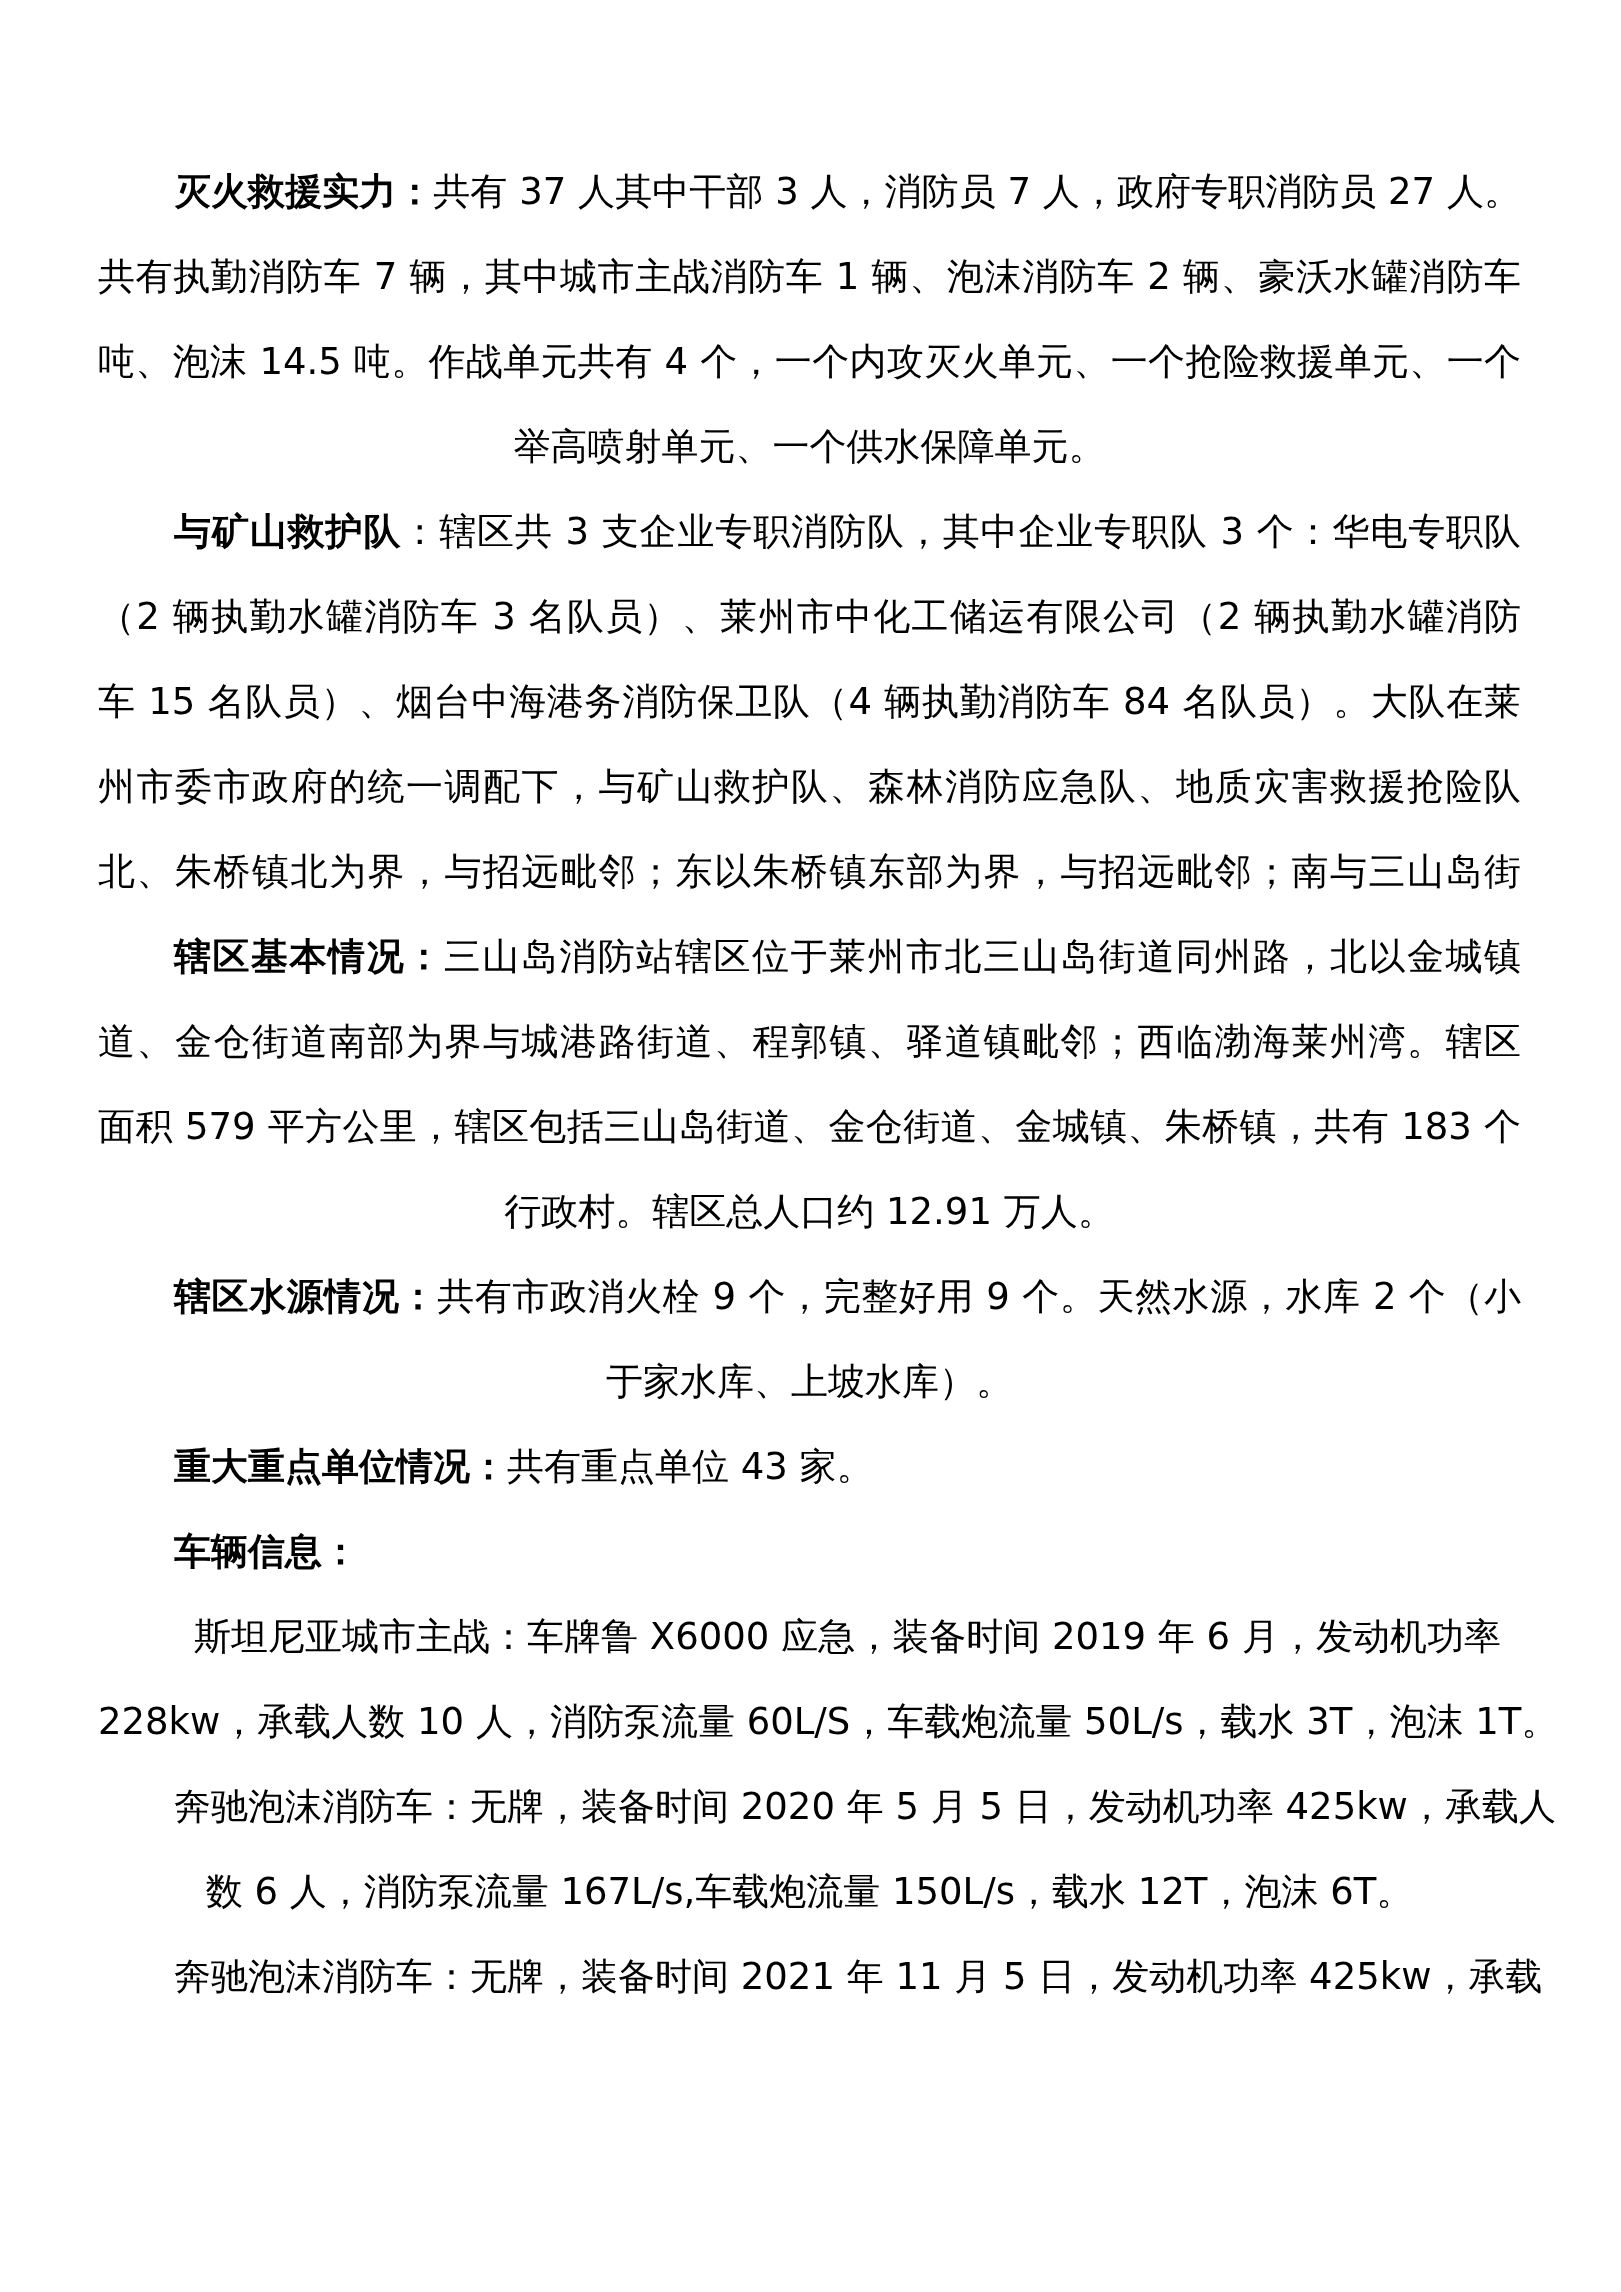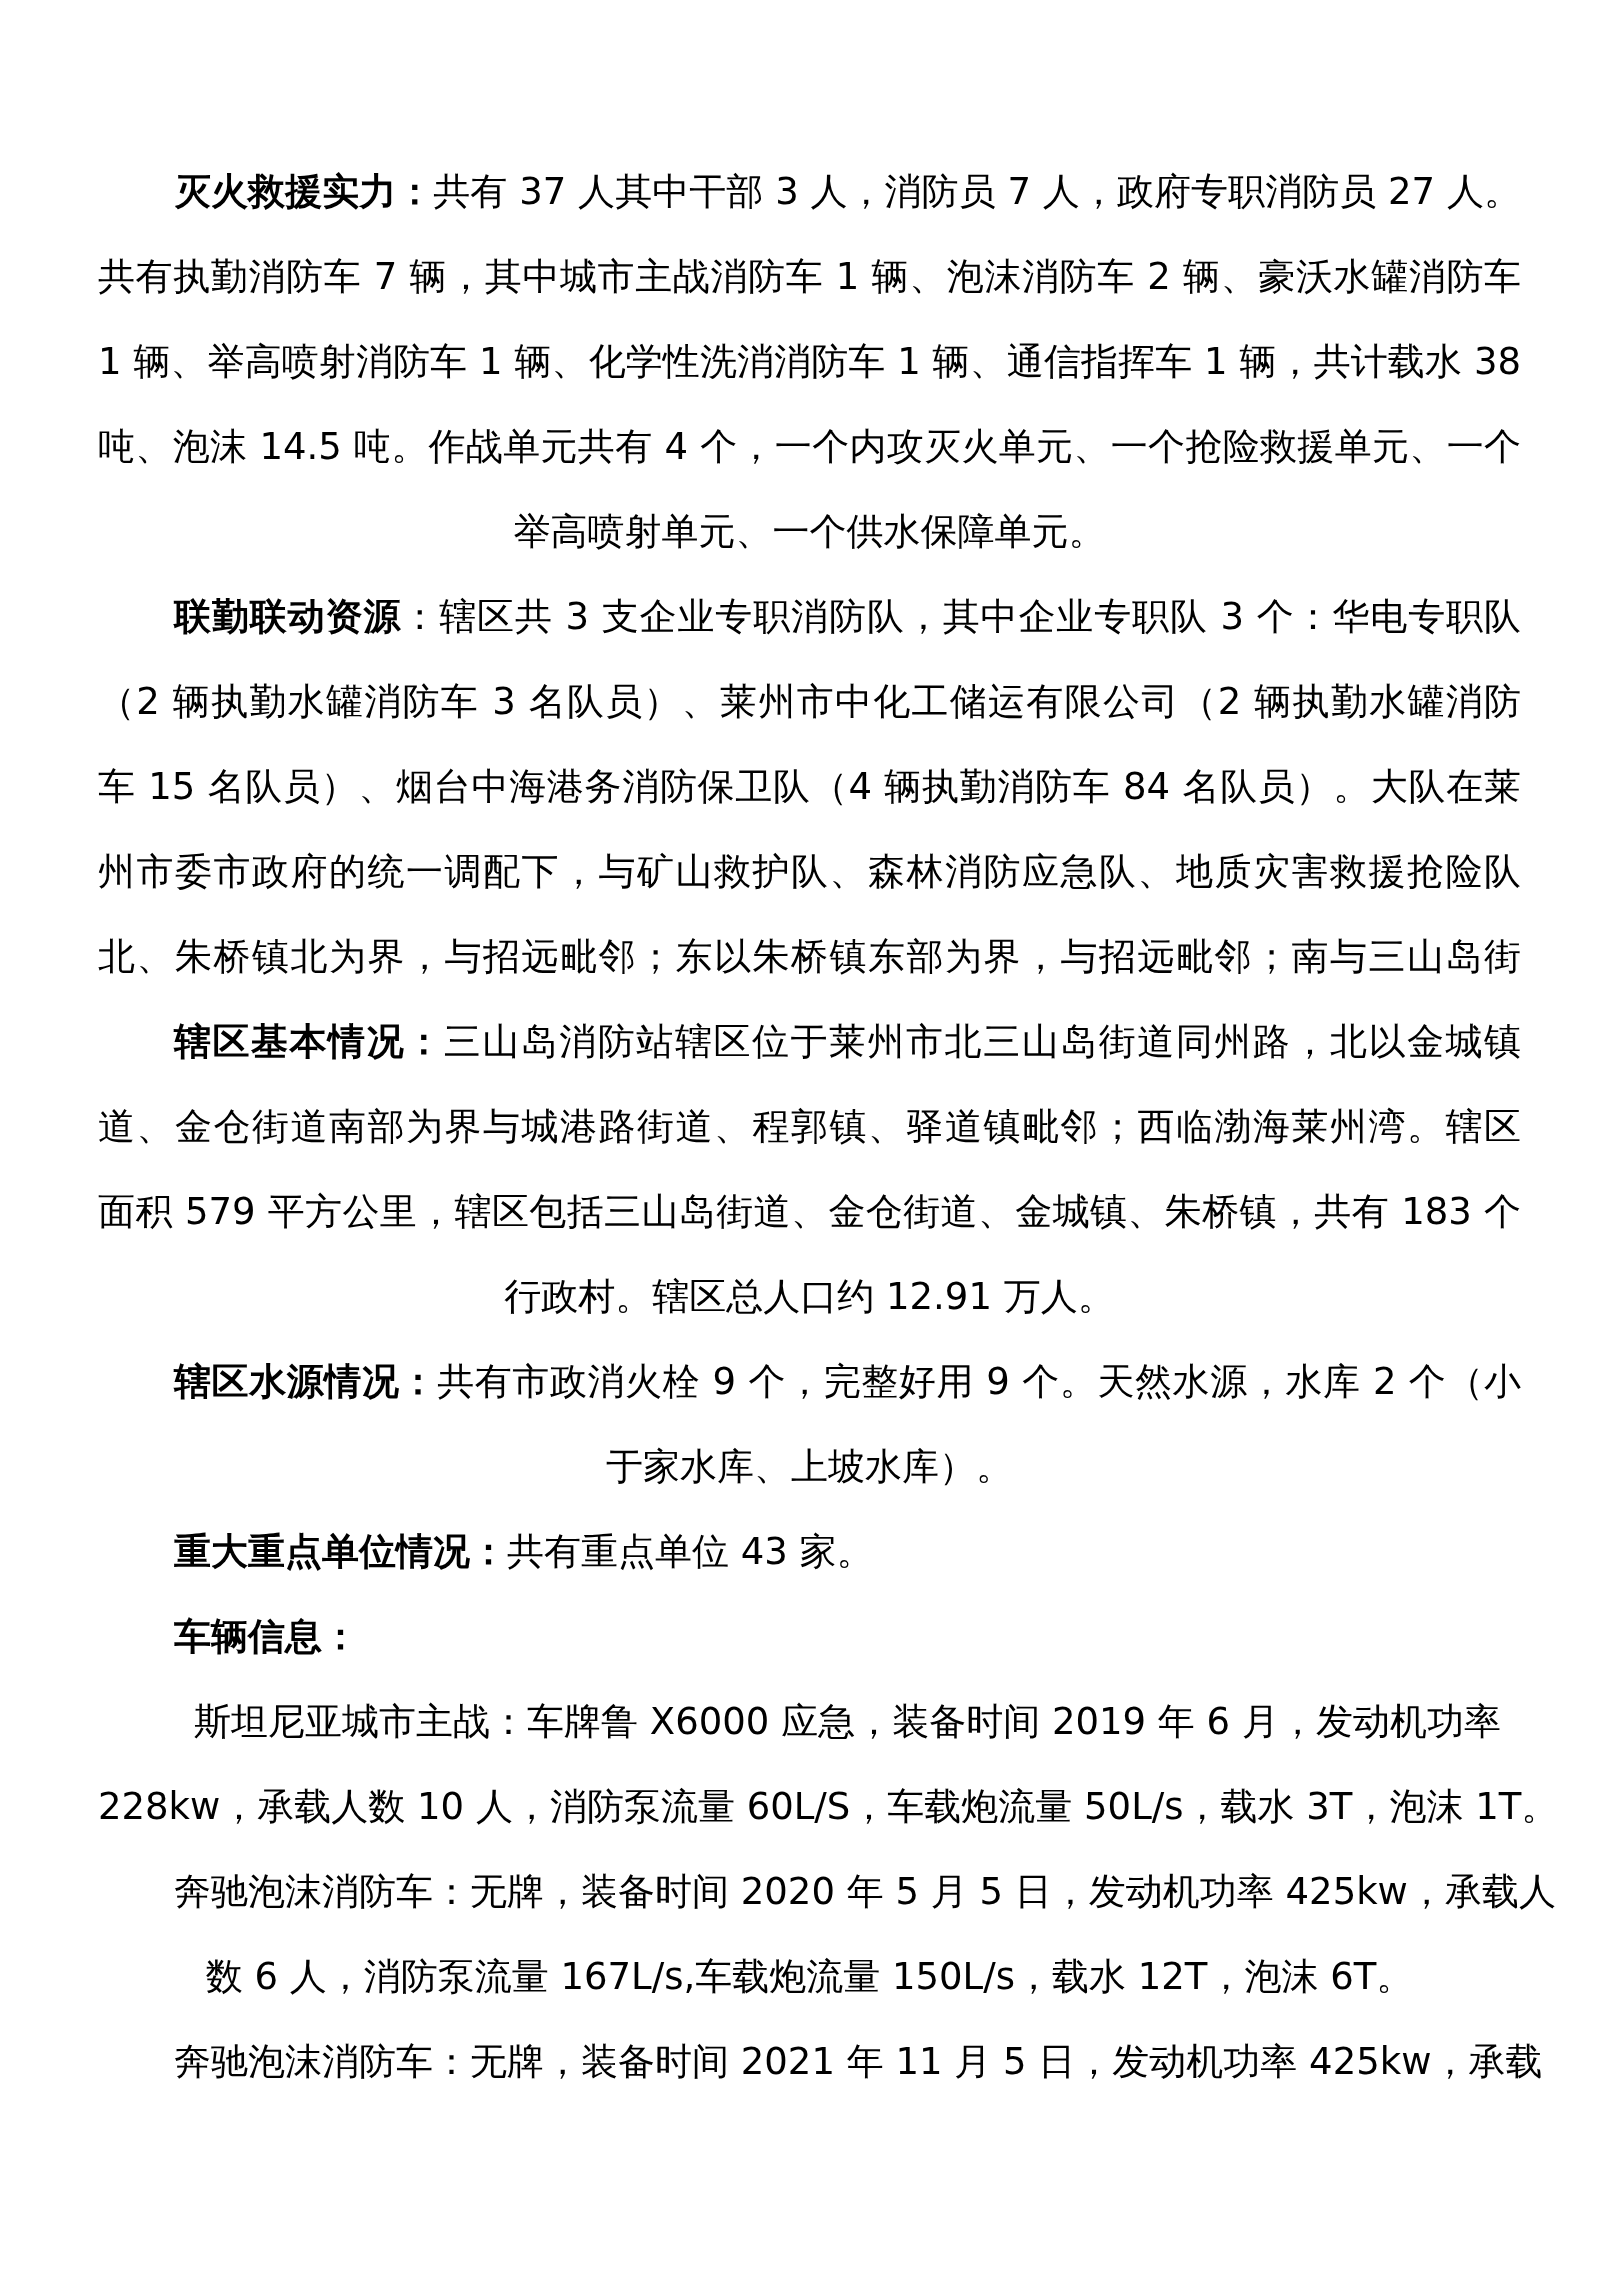--- a/index.html
+++ b/index.html
@@ -26,7 +26,6 @@
   <div>
     <div class="line first full"><span class="b">灭火救援实力：</span><span class="t">共有 37 人其中干部 3 人，消防员 7 人，政府专职消防员 27 人。</span></div>
     <div class="line full t">共有执勤消防车 7 辆，其中城市主战消防车 1 辆、泡沫消防车 2 辆、豪沃水罐消防车</div>
-    <div class="line full t">1 辆、举高喷射消防车 1 辆、化学性洗消消防车 1 辆、通信指挥车 1 辆，共计载水 38</div>
     <div class="line full t">吨、泡沫 14.5 吨。作战单元共有 4 个，一个内攻灭火单元、一个抢险救援单元、一个</div>
     <div class="line t">举高喷射单元、一个供水保障单元。</div>
   </div>

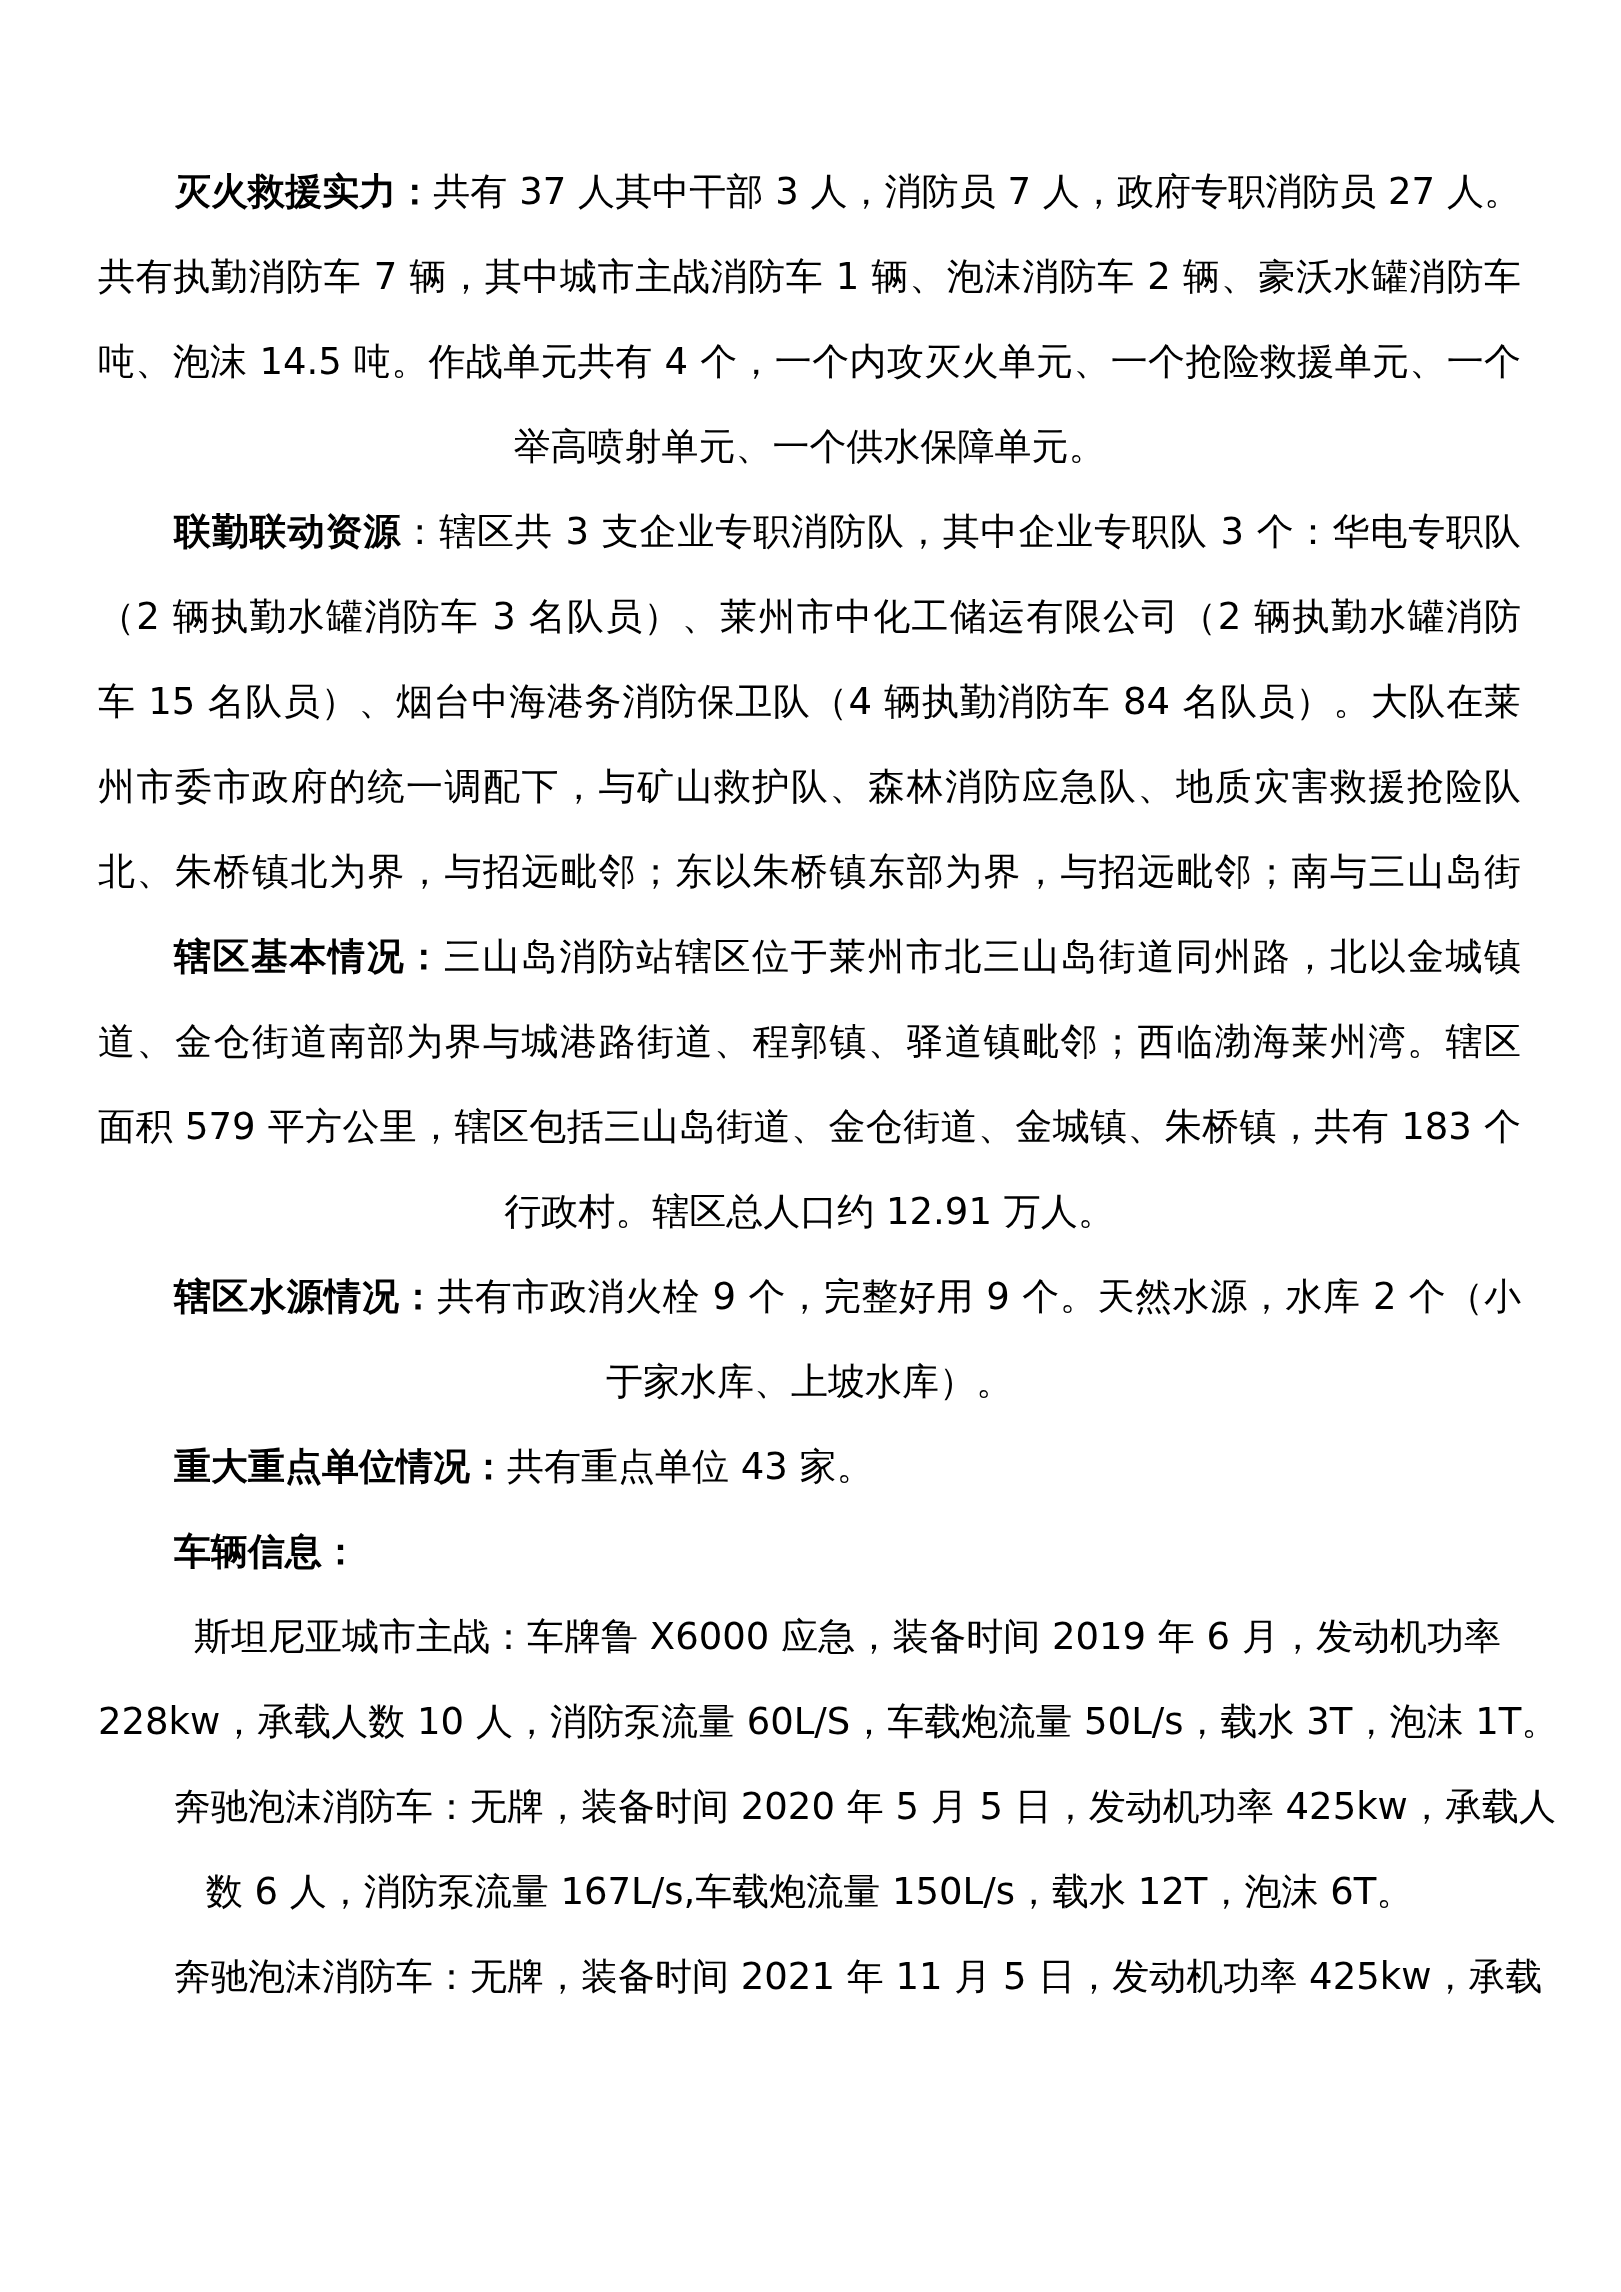--- a/index.html
+++ b/index.html
@@ -31,7 +31,7 @@
   </div>
 
   <div>
-    <div class="line first full"><span class="b">联勤联动资源</span><span class="t">：辖区共 3 支企业专职消防队，其中企业专职队 3 个：华电专职队</span></div>
+    <div class="line first full"><span class="b">与矿山救护队</span><span class="t">：辖区共 3 支企业专职消防队，其中企业专职队 3 个：华电专职队</span></div>
     <div class="line full t">（2 辆执勤水罐消防车 3 名队员）、莱州市中化工储运有限公司（2 辆执勤水罐消防</div>
     <div class="line full t">车 15 名队员）、烟台中海港务消防保卫队（4 辆执勤消防车 84 名队员）。大队在莱</div>
     <div class="line full t">州市委市政府的统一调配下，与矿山救护队、森林消防应急队、地质灾害救援抢险队</div>

